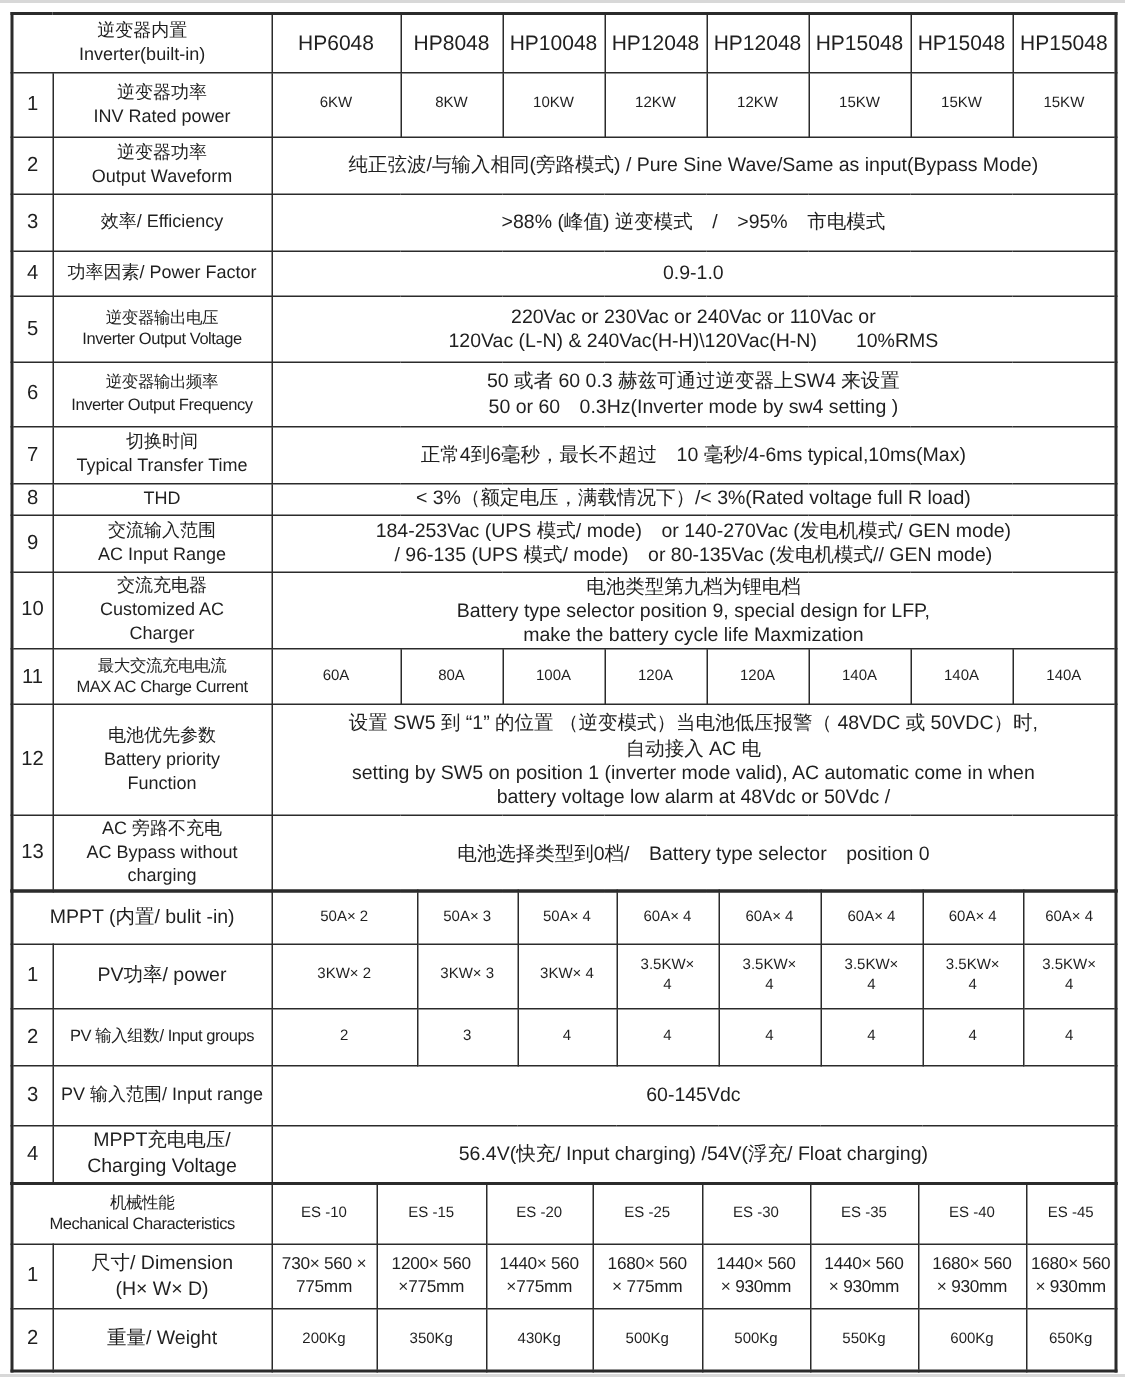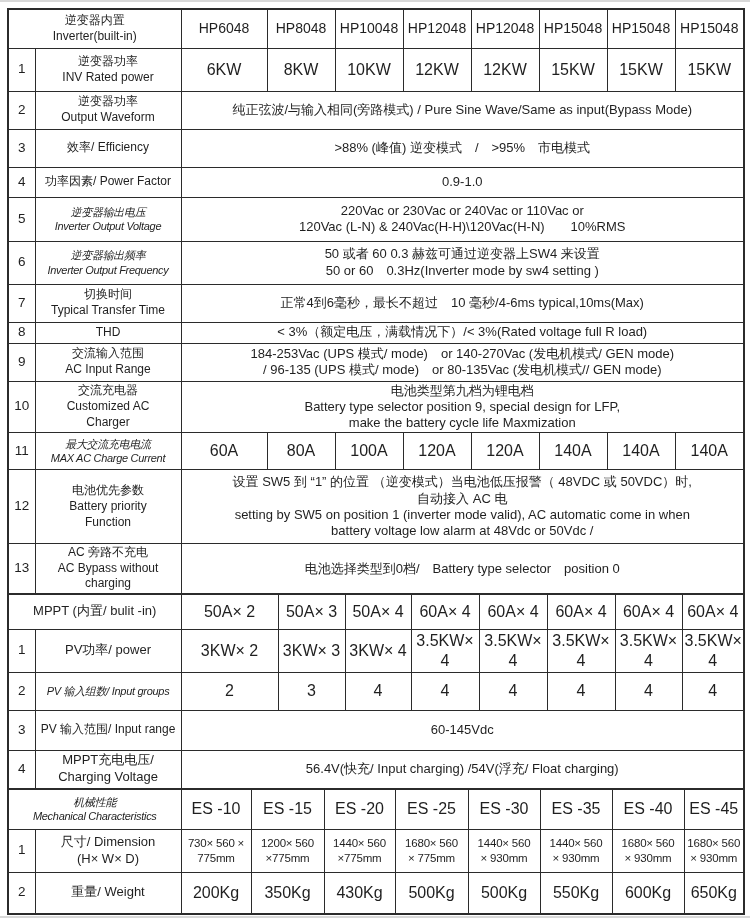--- a/index.html
+++ b/index.html
@@ -29,7 +29,7 @@
   .num   { font-size:13.5px; }
   .label { font-size:12px; line-height:1.3; }
   .label-sm { font-size:11px; letter-spacing:-0.3px;font-style:italic; }
-  .val   { font-size:16px; }
+  .val   { font-size:10px; }
   .txt   { font-size:13px; text-align:center; }
   .dim   { font-size:11.5px; letter-spacing:-0.2px;margin-top:48px; }
   .model { font-size:14px; }

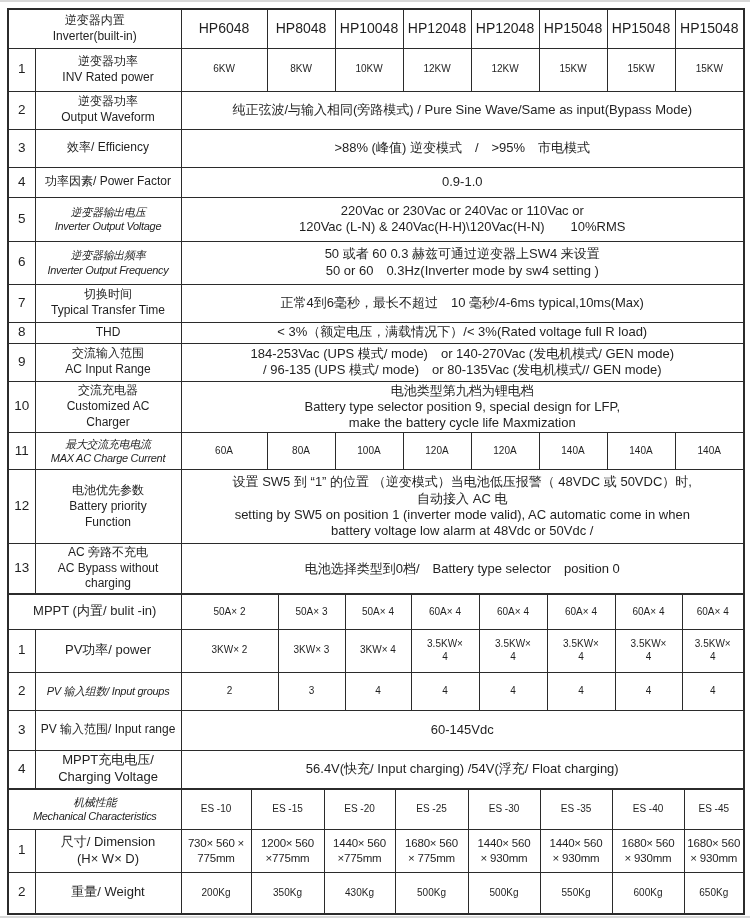--- a/index.html
+++ b/index.html
@@ -28,7 +28,7 @@
   }
   .num   { font-size:13.5px; }
   .label { font-size:12px; line-height:1.3; }
-  .label-sm { font-size:11px; letter-spacing:-0.3px;font-style:italic; }
+  .label-sm { font-size:11px; letter-spacing:-0.3px; }
   .val   { font-size:10px; }
   .txt   { font-size:13px; text-align:center; }
   .dim   { font-size:11.5px; letter-spacing:-0.2px;margin-top:48px; }

